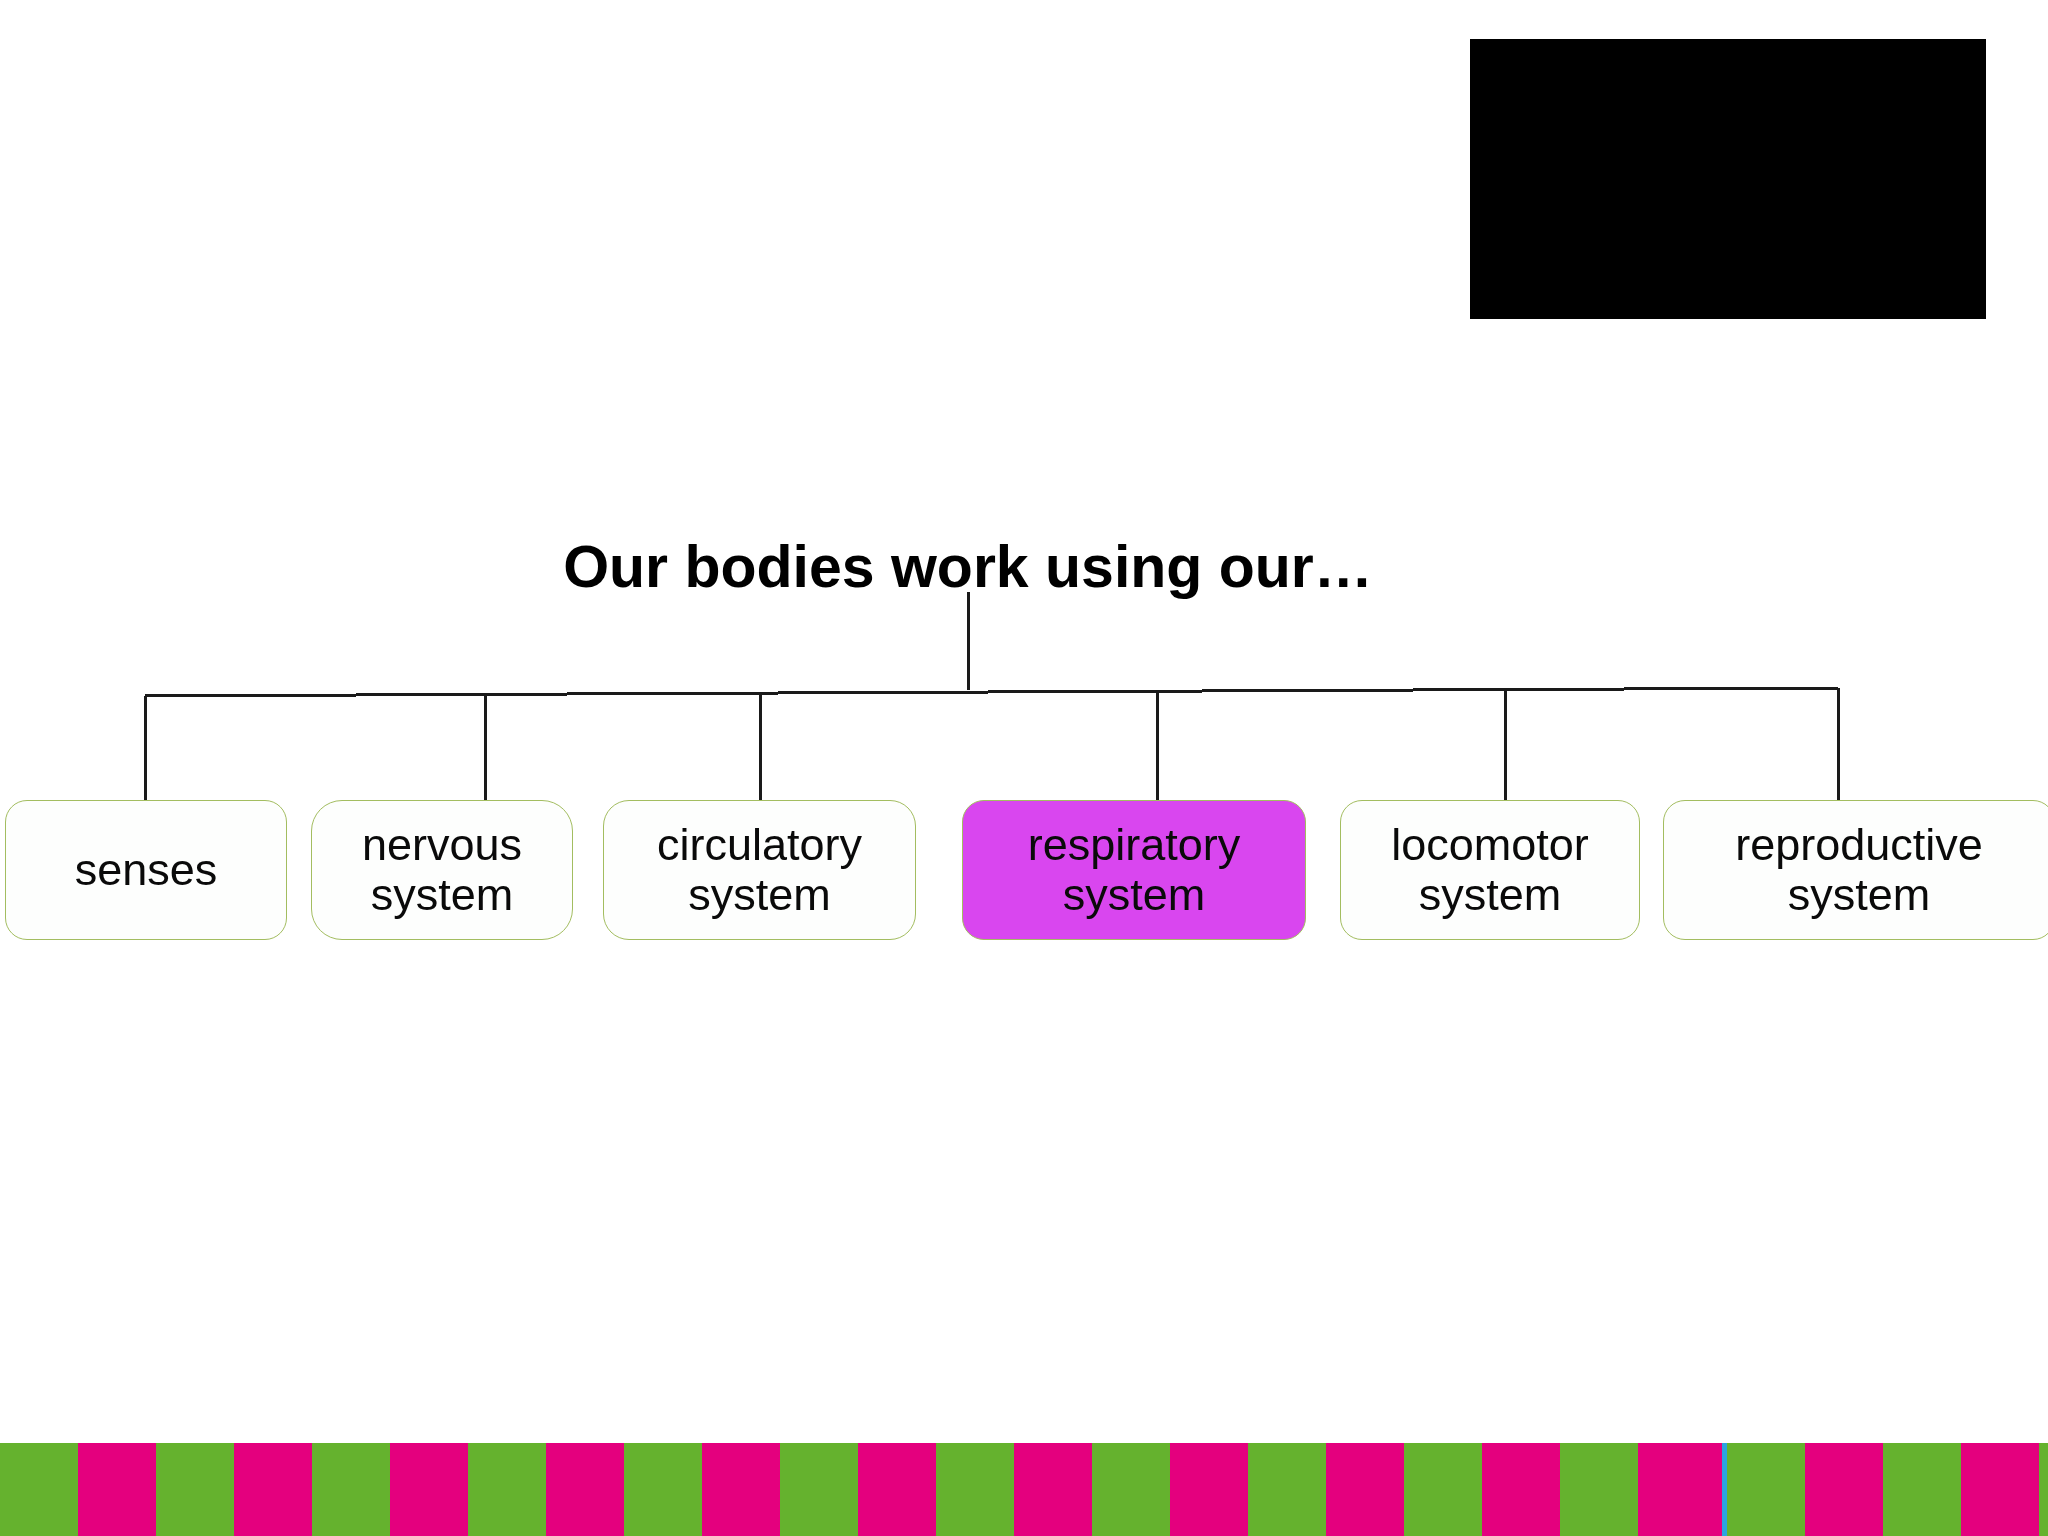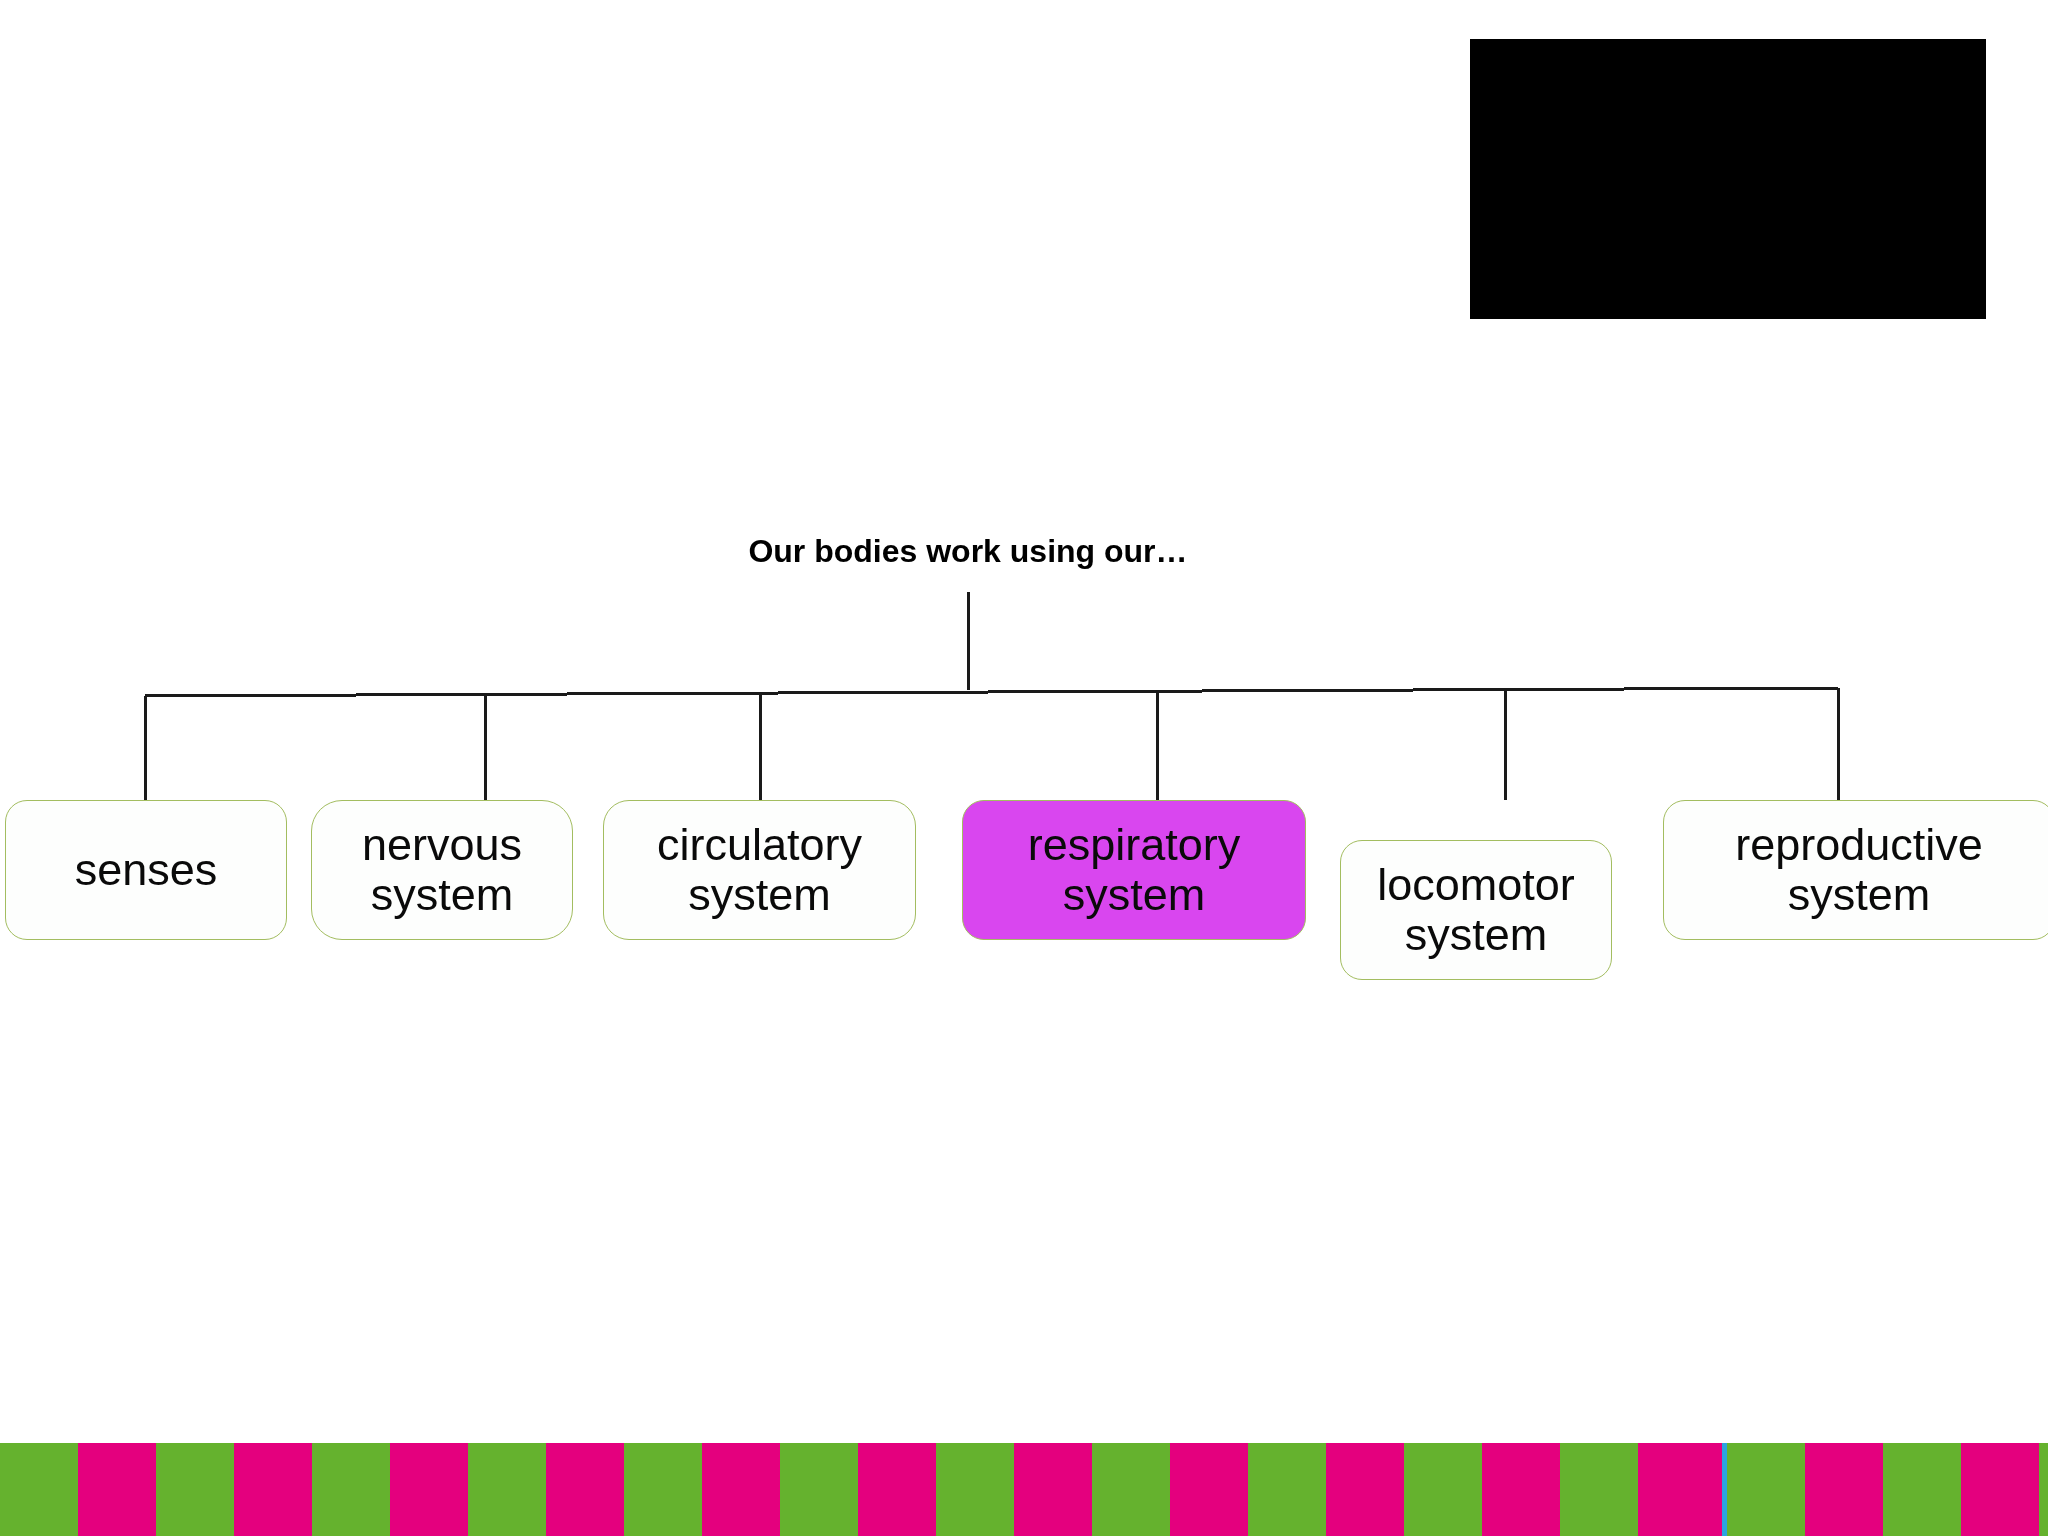--- a/index.html
+++ b/index.html
@@ -49,7 +49,7 @@
     top: 533px;
     width: 2048px;
     text-align: center;
-    font-size: 32px;
+    font-size: 59px;
     font-weight: bold;
     color: #000000;
     white-space: nowrap;

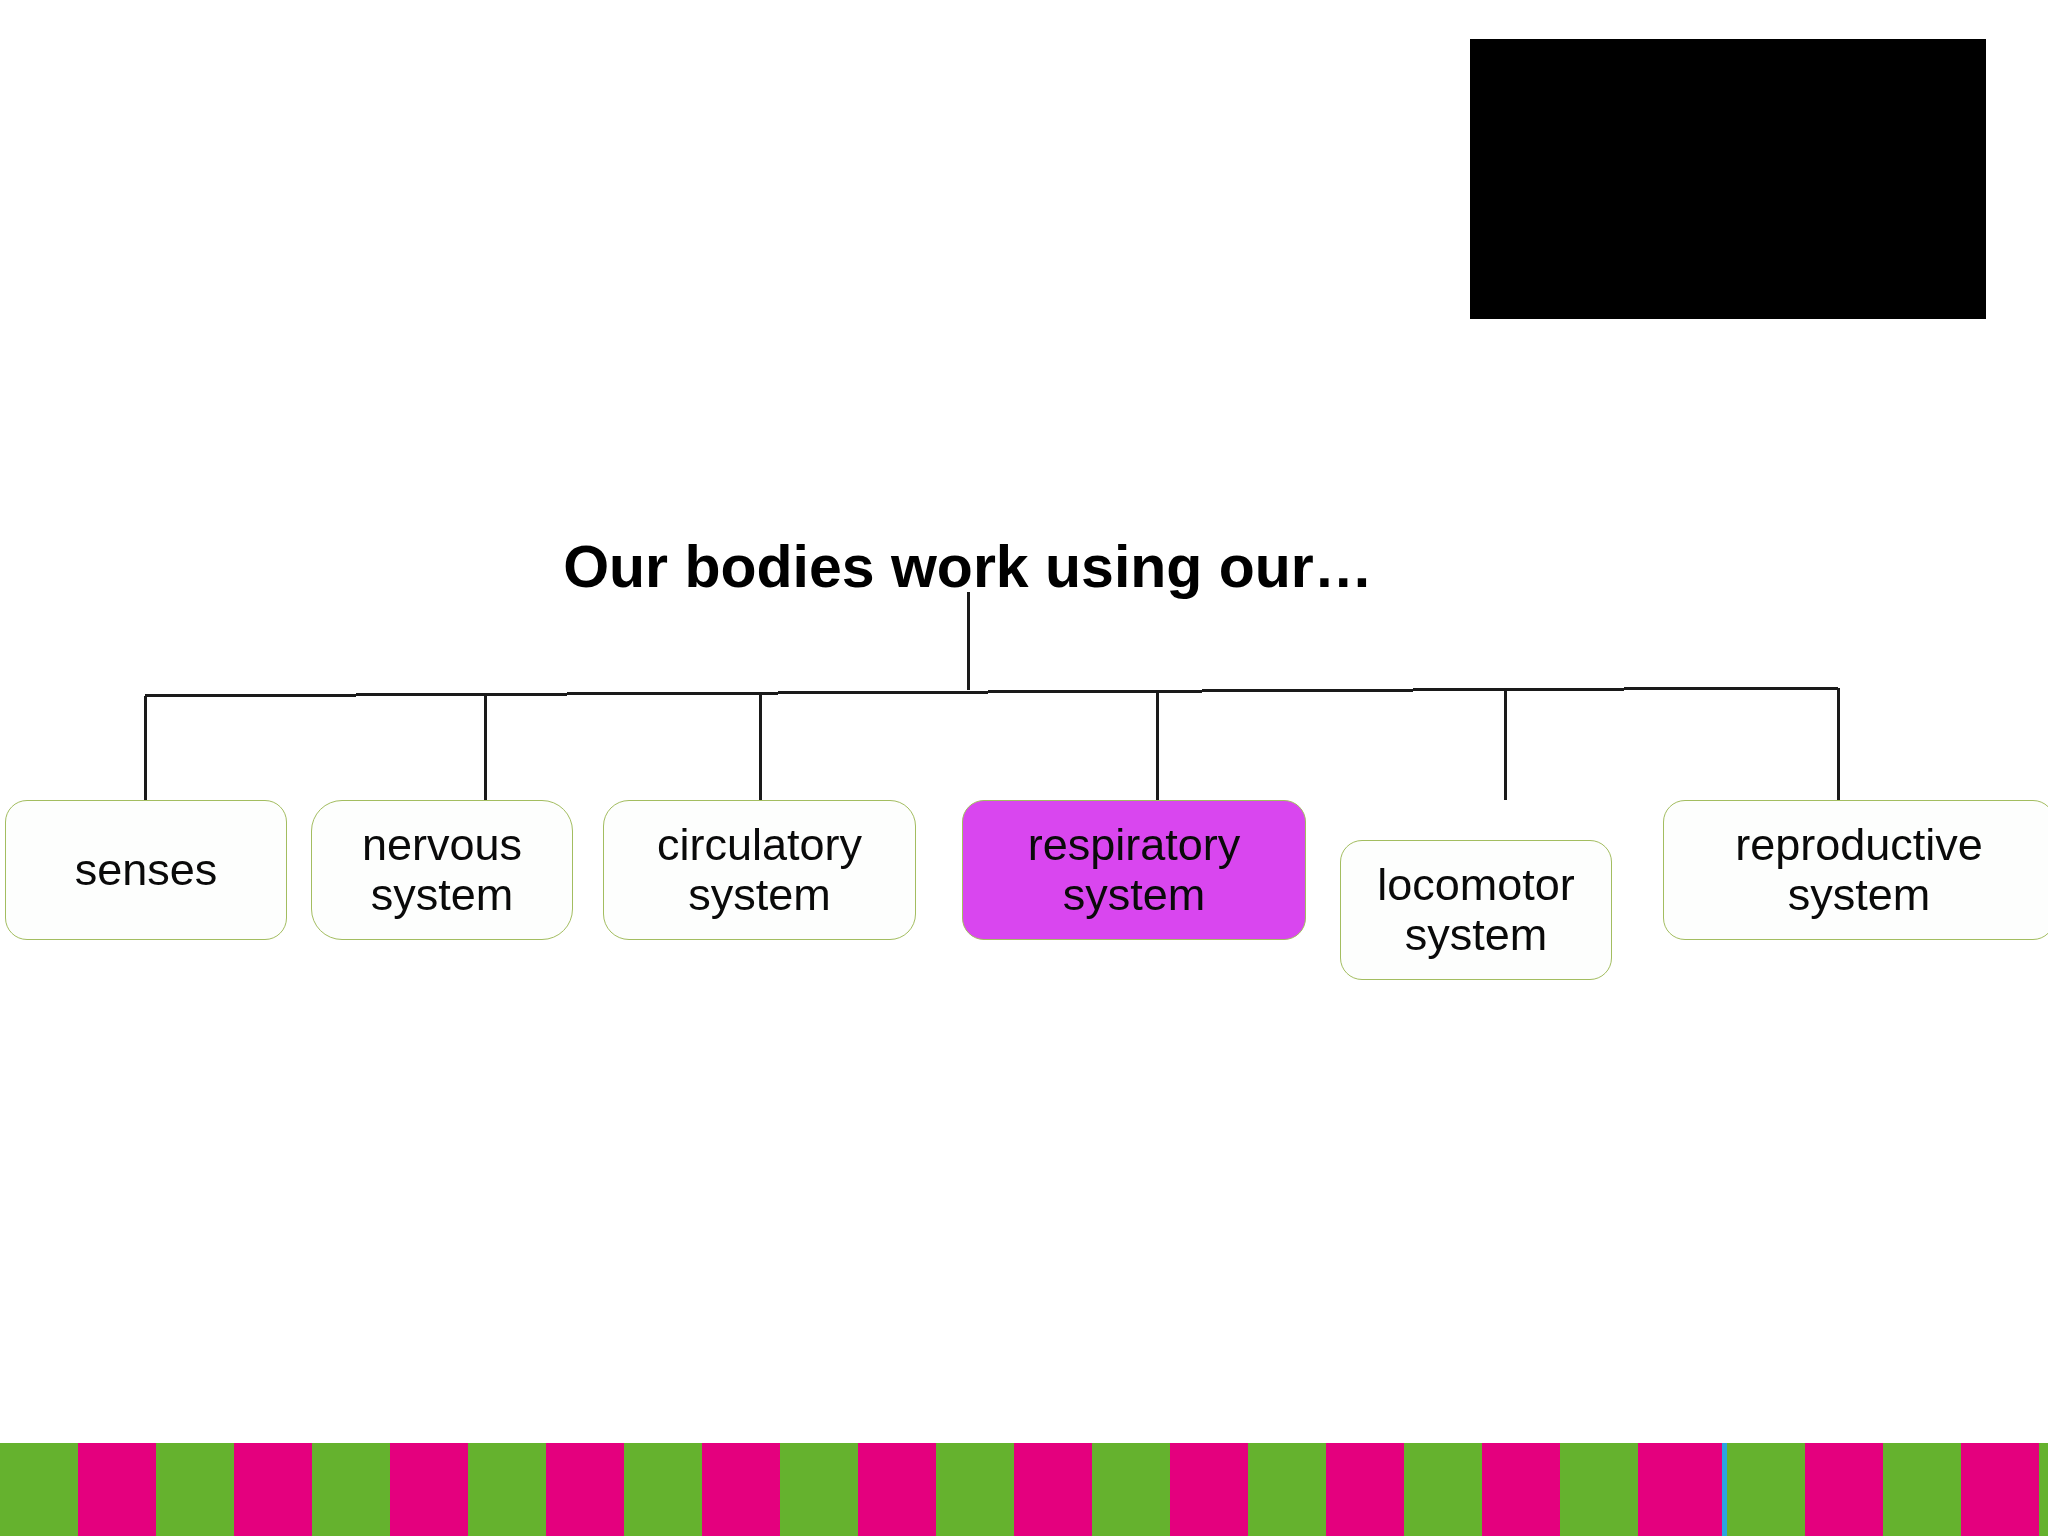--- a/index.html
+++ b/index.html
@@ -148,7 +148,7 @@
   <div class="node-box" style="left: 962px; width: 344px; border-color: rgb(163, 189, 96); background-color: #d946ef;">
     <span class="node-label">respiratory<br>system</span>
   </div>
-  <div class="node-box" style="left: 1340px; width: 272px; border-color: rgb(163, 189, 96); background-color: rgb(253, 254, 253); margin-top: 40px;">
+  <div class="node-box" style="left: 1340px; width: 300px; border-color: rgb(163, 189, 96); background-color: rgb(253, 254, 253);">
     <span class="node-label">locomotor<br>system</span>
   </div>
   <div class="node-box" style="left: 1663px; width: 392px; border-color: rgb(163, 189, 96); background-color: rgb(253, 254, 253);">

